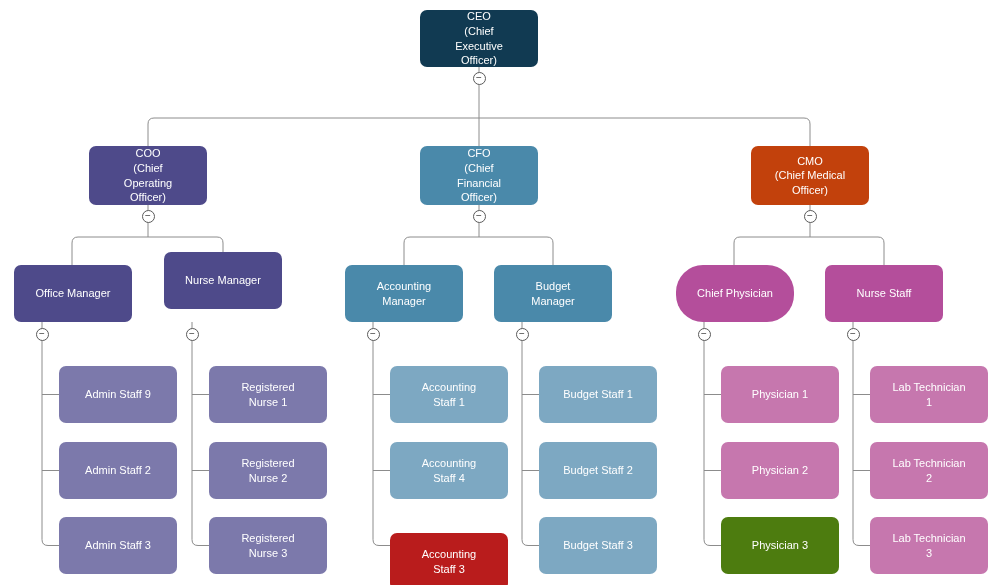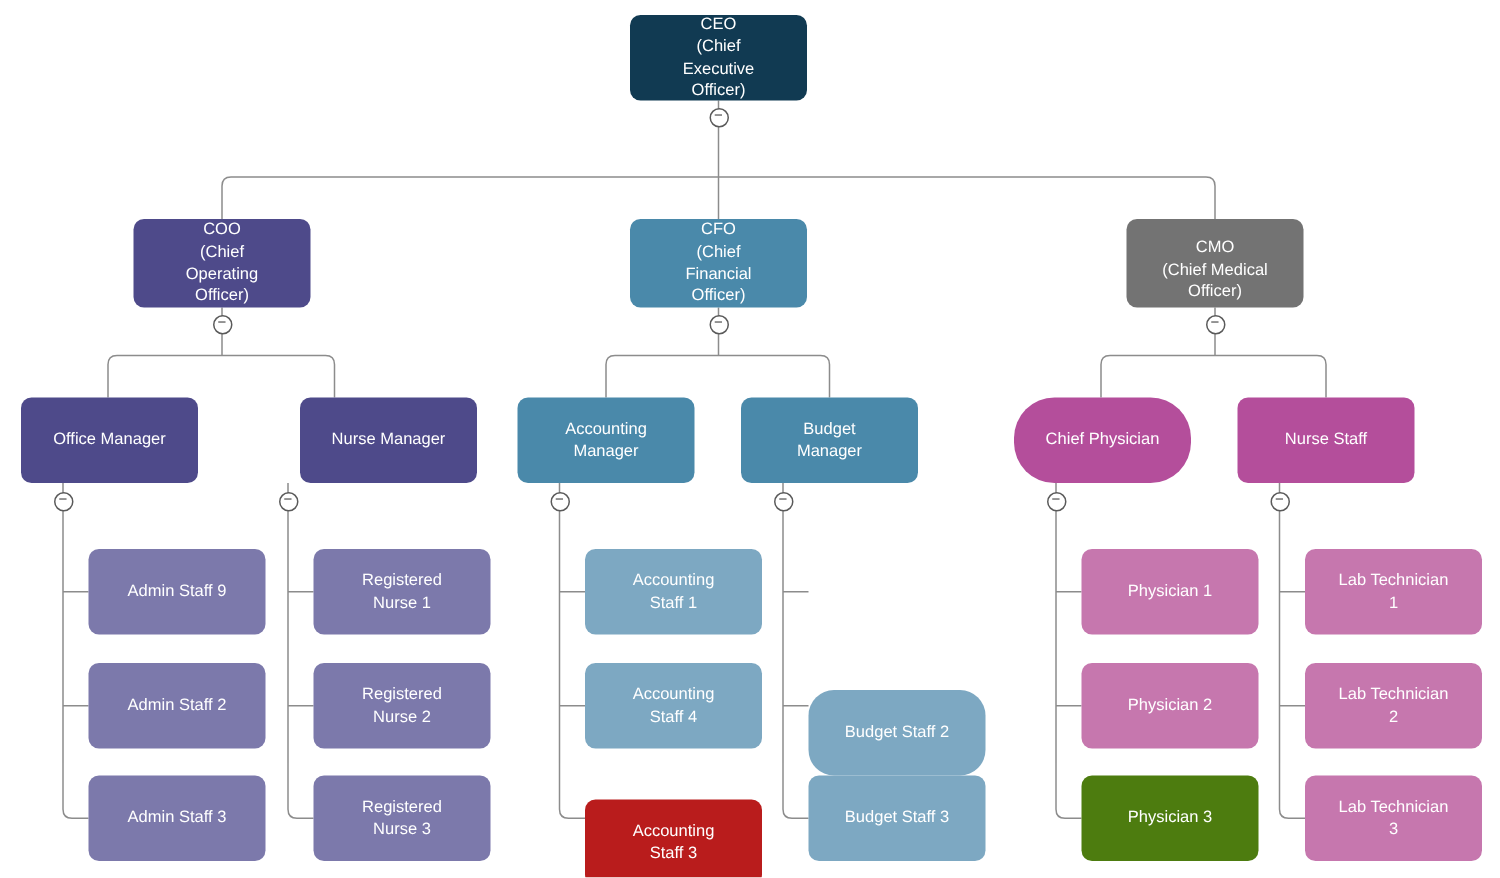--- a/index.html
+++ b/index.html
@@ -59,7 +59,7 @@
       <span class="nm">CFO</span><span>(Chief Financial Officer)</span>
     </div>
   </div>
-  <div class="node lvl2" style="left: 751px; top: 146px; background-color: #737373; align-items: flex-end;">
+  <div class="node lvl2" style="left: 751px; top: 146px; background-color: #c2410c;">
     <div>
       <span class="nm">CMO</span><span>(Chief Medical Officer)</span>
     </div>

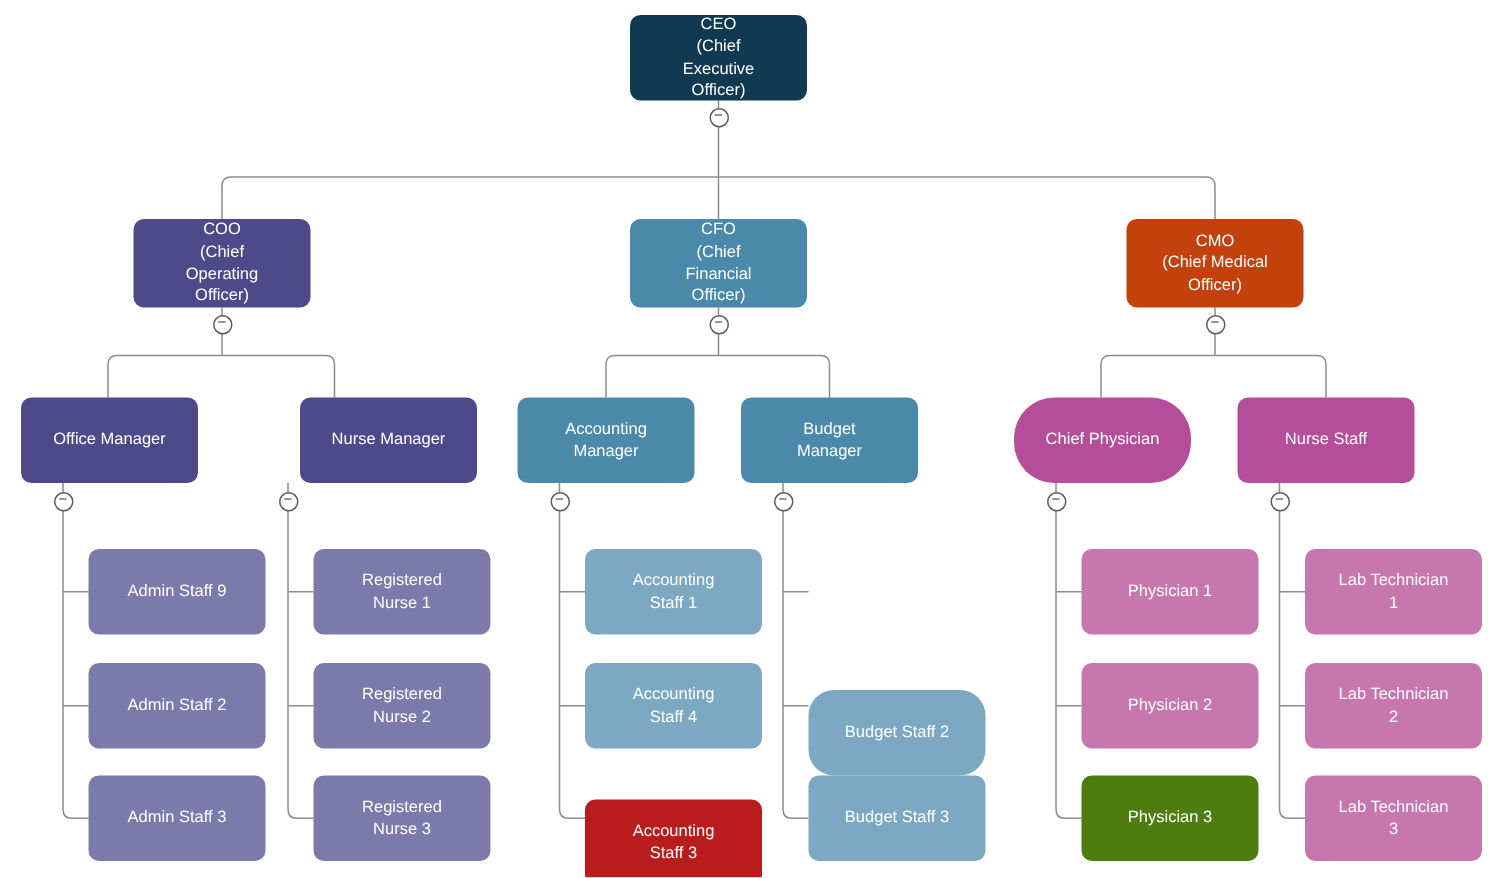--- a/index.html
+++ b/index.html
@@ -68,7 +68,7 @@
   <div class="node" style="left: 14px; top: 265px; background-color: rgb(78, 74, 138);">
     <span>Office Manager</span>
   </div>
-  <div class="node" style="left: 164px; top: 265px; background-color: rgb(78, 74, 138); margin-left: 36px;">
+  <div class="node" style="left: 164px; top: 252px; background-color: rgb(78, 74, 138);">
     <span>Nurse Manager</span>
   </div>
   <div class="node" style="left: 494px; top: 265px; background-color: rgb(74, 137, 170);">

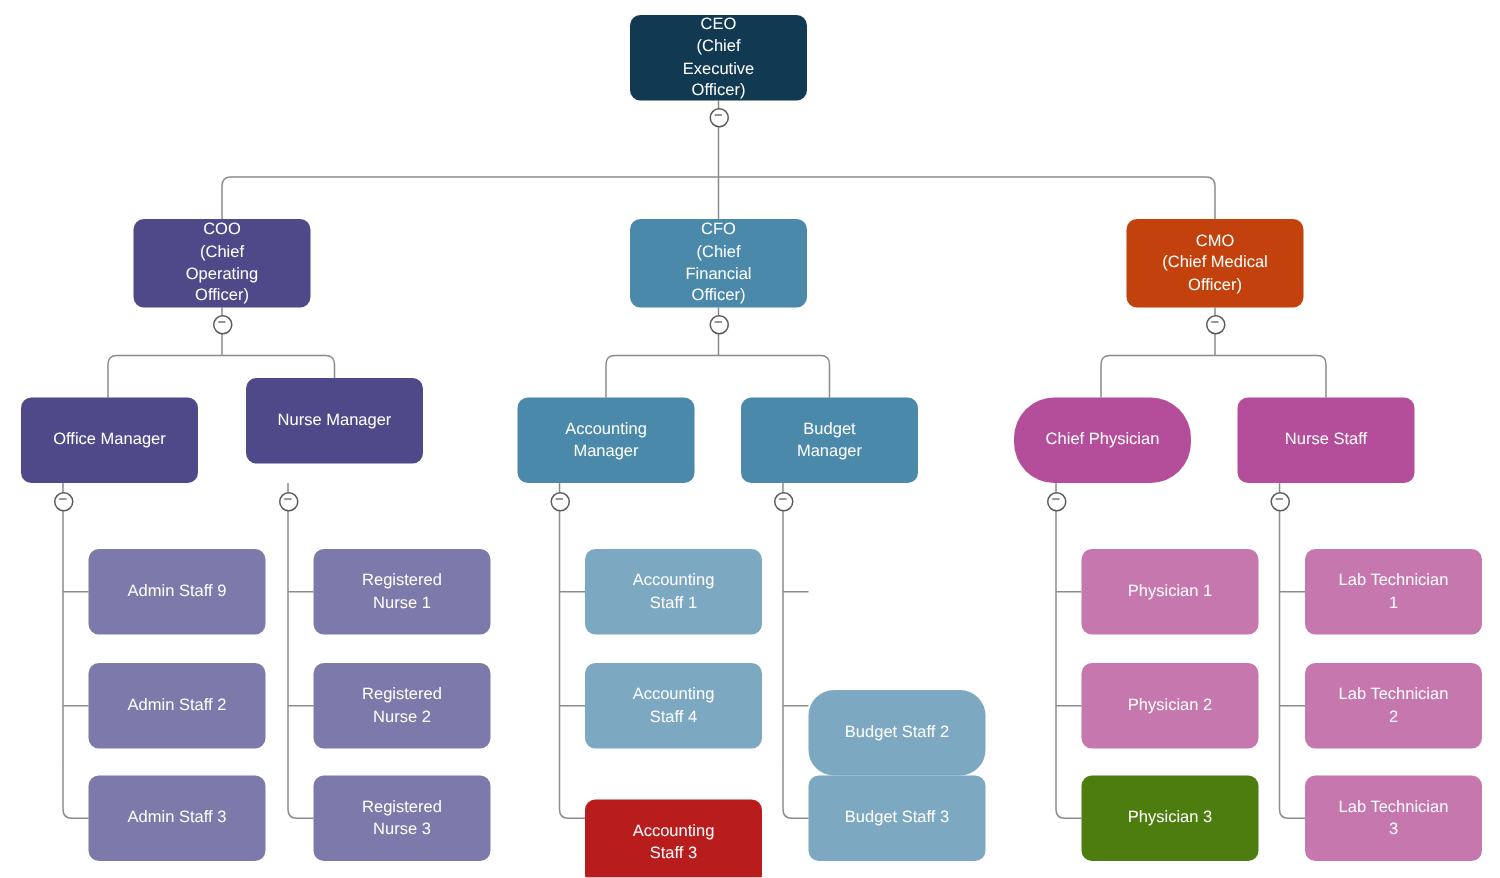--- a/index.html
+++ b/index.html
@@ -114,6 +114,9 @@
     <span>Accounting Staff 3</span>
   </div>
 
+  <div class="node" style="left: 539px; top: 366px; background-color: rgb(125, 168, 194);">
+    <span>Budget Staff 1</span>
+  </div>
   <div class="node" style="left: 539px; top: 460px; background-color: rgb(125, 168, 194); border-radius: 17px;">
     <span>Budget Staff 2</span>
   </div>

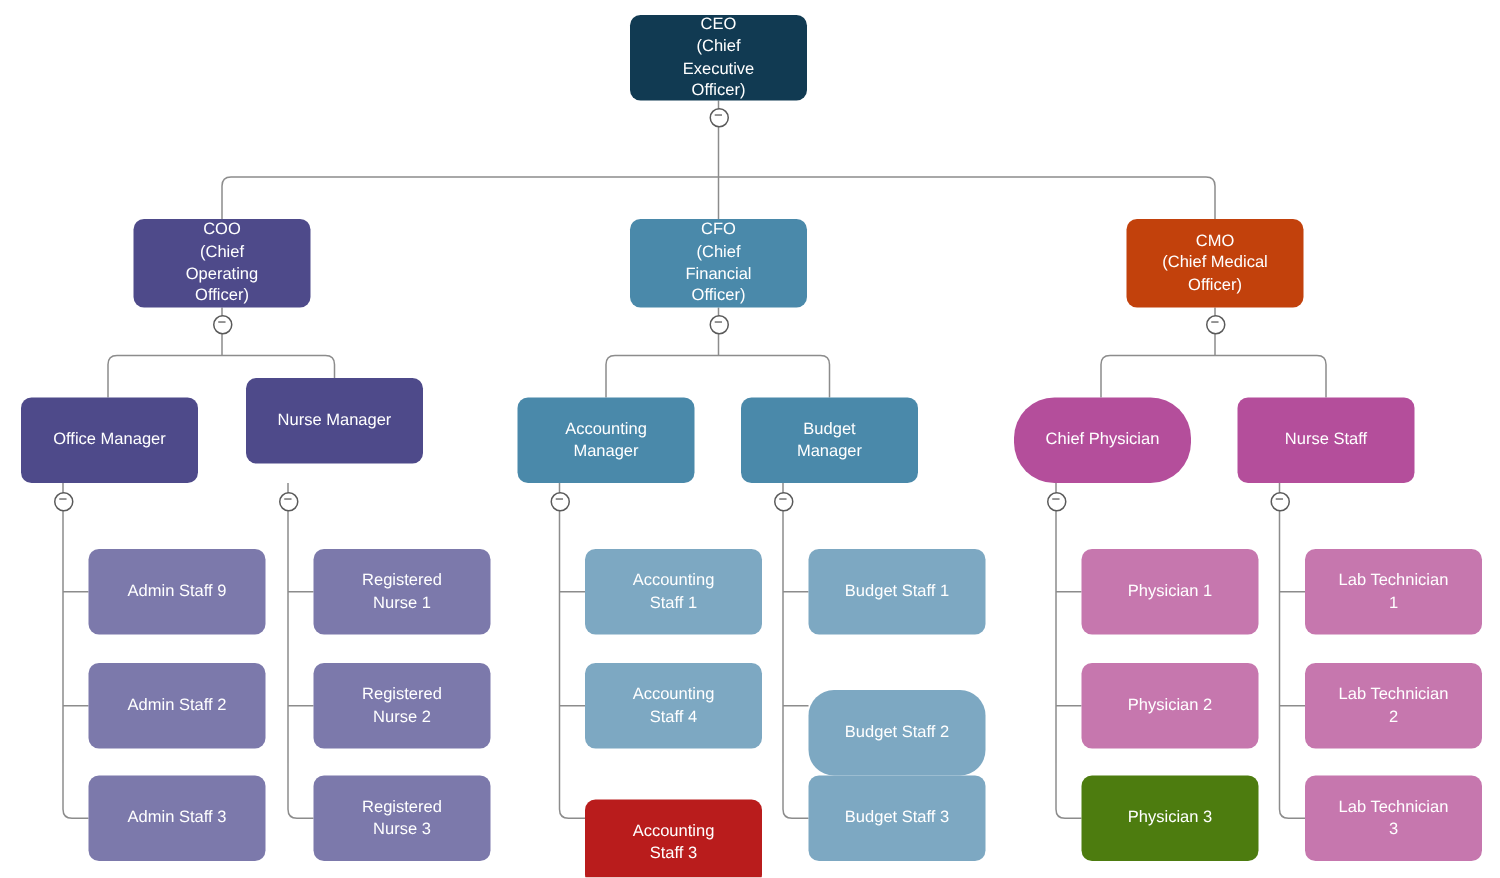--- a/index.html
+++ b/index.html
@@ -117,7 +117,7 @@
   <div class="node" style="left: 539px; top: 366px; background-color: rgb(125, 168, 194);">
     <span>Budget Staff 1</span>
   </div>
-  <div class="node" style="left: 539px; top: 460px; background-color: rgb(125, 168, 194); border-radius: 17px;">
+  <div class="node" style="left: 539px; top: 442px; background-color: rgb(125, 168, 194);">
     <span>Budget Staff 2</span>
   </div>
   <div class="node" style="left: 539px; top: 517px; background-color: rgb(125, 168, 194);">

